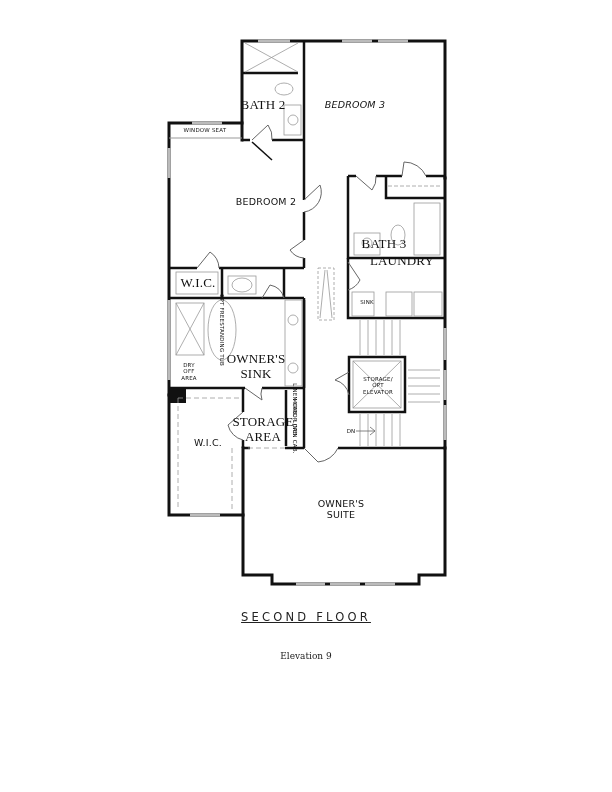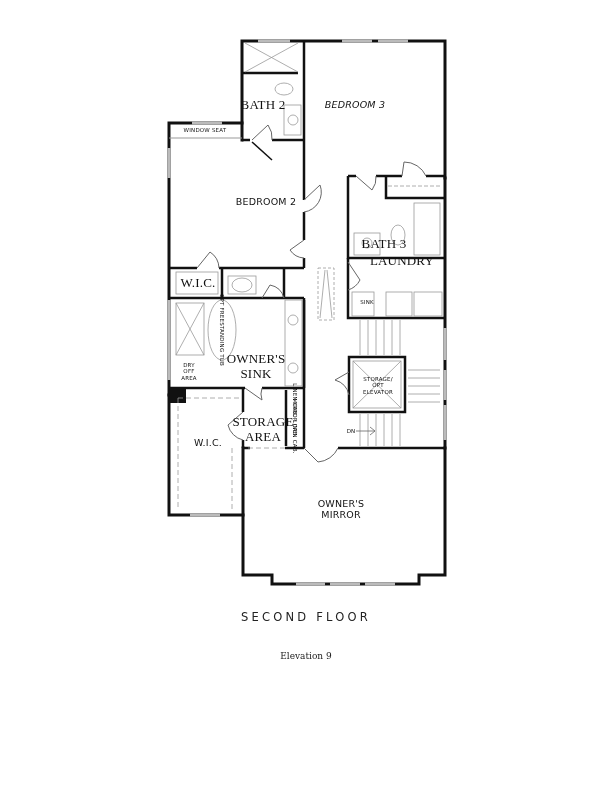--- a/index.html
+++ b/index.html
@@ -208,7 +208,7 @@
 <div class="room-label fs-5" style="left:351px;top:431px;">DN</div>
 <div class="room-label fs-9" style="left:341px;top:510px;">
   <div>OWNER'S</div>
-  <div>MIRROR</div>
+  <div>SUITE</div>
 </div>
 
 <div id="floor-title">SECOND FLOOR</div>

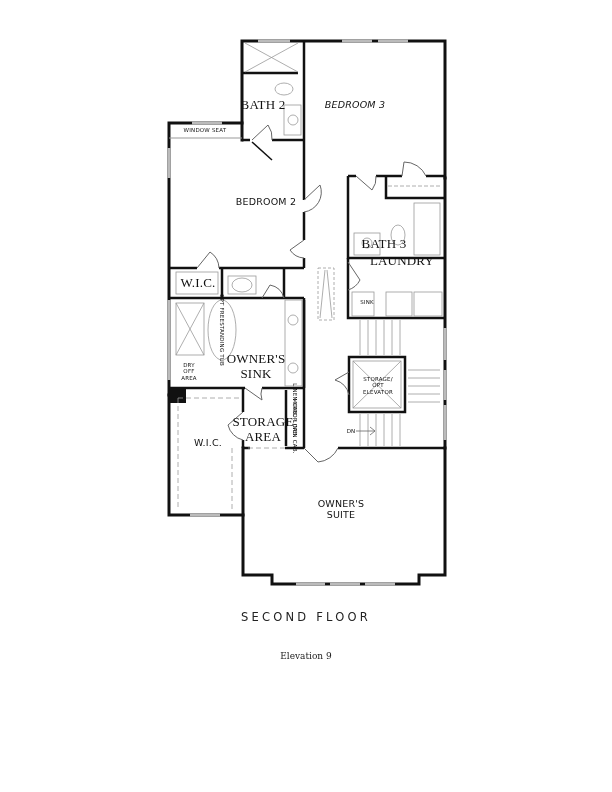--- a/index.html
+++ b/index.html
@@ -10,7 +10,7 @@
   .fs-7 { font-size:13px;font-family:Liberation Serif, serif; }
   .fs-5 { font-size:5.5px; }
   .rot { transform:translate(-50%,-50%) rotate(90deg); }
-  #floor-title { position:absolute; left:0; width:612px; top:610px; text-align:center; font-family:"DejaVu Sans", sans-serif; font-size:11.5px; letter-spacing:3.2px; color:#222; }
+  #floor-title { position:absolute; left:0; width:612px; top:610px; text-align:center; font-family:"DejaVu Sans", sans-serif; font-size:11.5px; letter-spacing:3.2px; color:#222;text-decoration:underline; }
   #elevation { position:absolute; left:0; width:612px; top:651px; text-align:center; font-family:"DejaVu Serif", serif; font-size:9px; color:#222; }
 </style>
 </head>

